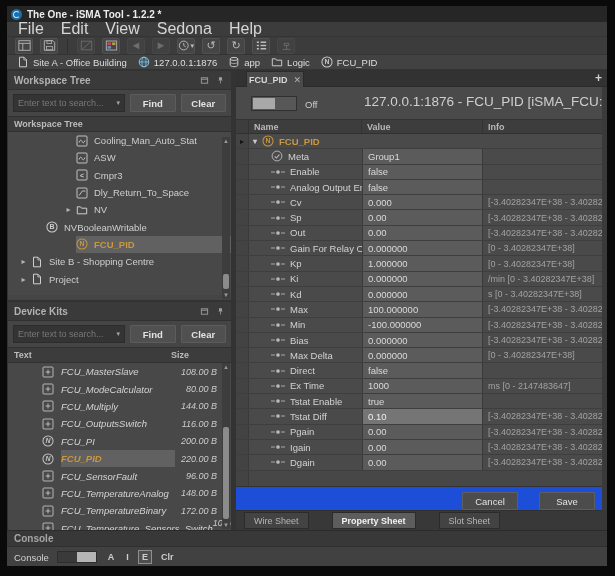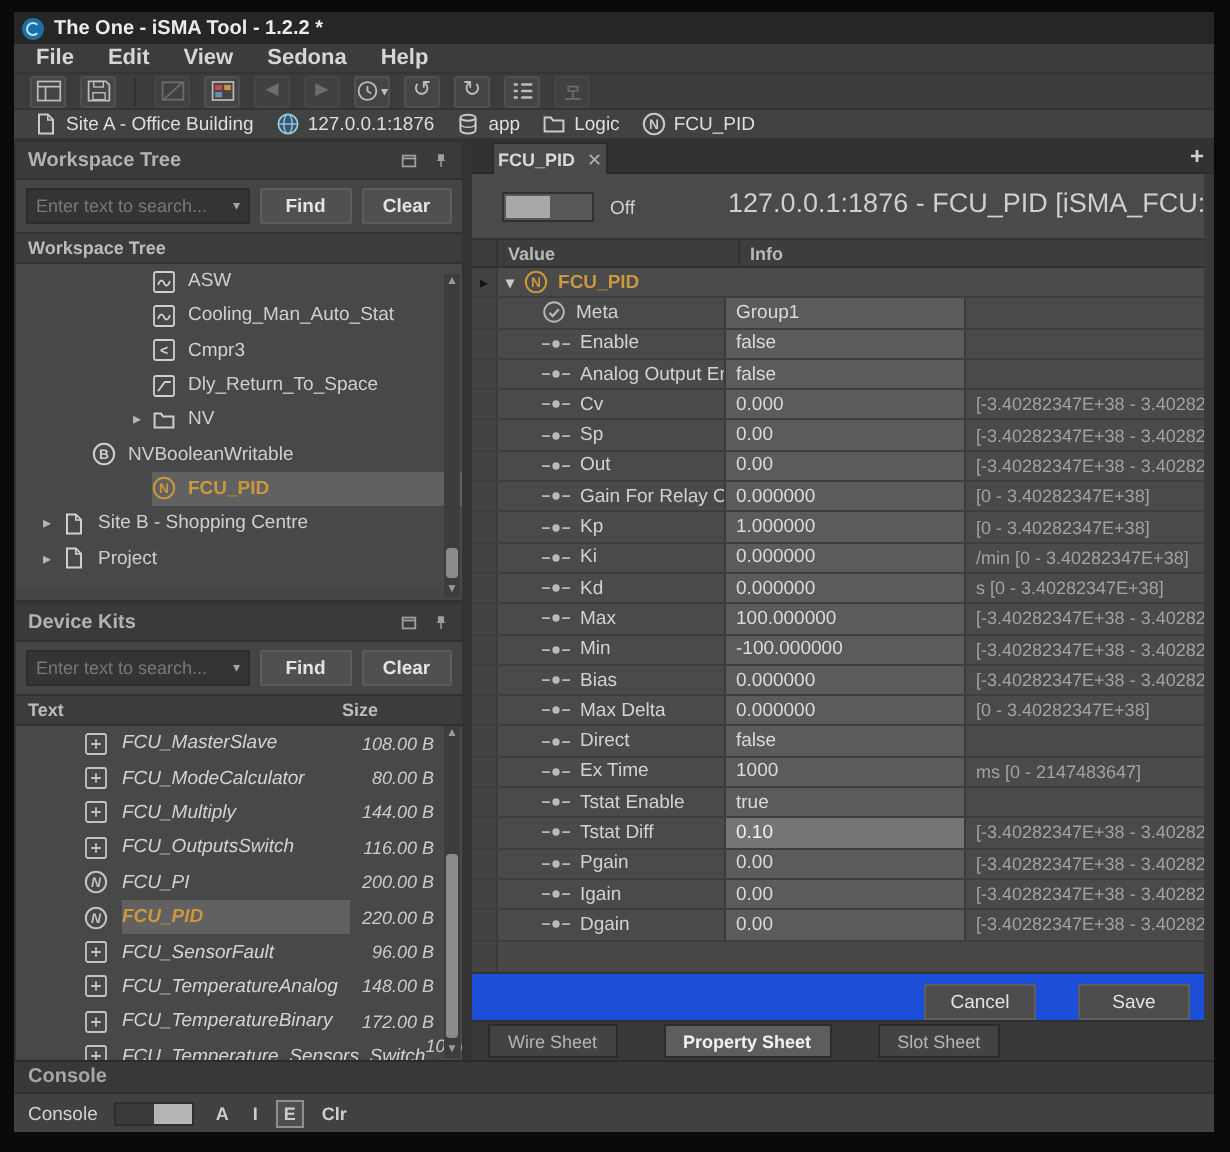--- a/index.html
+++ b/index.html
@@ -12,7 +12,7 @@
   .applogo::after{content:"";position:absolute;left:2px;top:2px;width:5px;height:5px;border:1.5px solid #bfe3f7;border-radius:50%;border-right-color:transparent;}
   .wtitle{font-size:10px;font-weight:bold;color:#ececec;white-space:nowrap;}
   .menubar{position:absolute;left:0;top:16px;width:100%;height:15px;background:#3c3c3c;display:flex;align-items:center;gap:17px;padding-left:11px;border-bottom:1px solid #343434;}
-  .menubar span{font-size:11px;color:#d6d6d6;cursor:default;font-weight:bold;}
+  .menubar span{font-size:16px;color:#d6d6d6;cursor:default;}
   .toolbar{position:absolute;left:0;top:31px;width:100%;height:18px;background:#3c3c3c;display:flex;align-items:center;gap:7px;padding-left:8px;border-bottom:1px solid #343434;}
   .tbtn{width:18px;height:16px;display:flex;align-items:center;justify-content:center;color:#bdbdbd;background:#454545;border:1px solid #515151;border-radius:2px;}
   .tbtn.dis{color:#6d6d6d;background:#414141;border-color:#474747;}

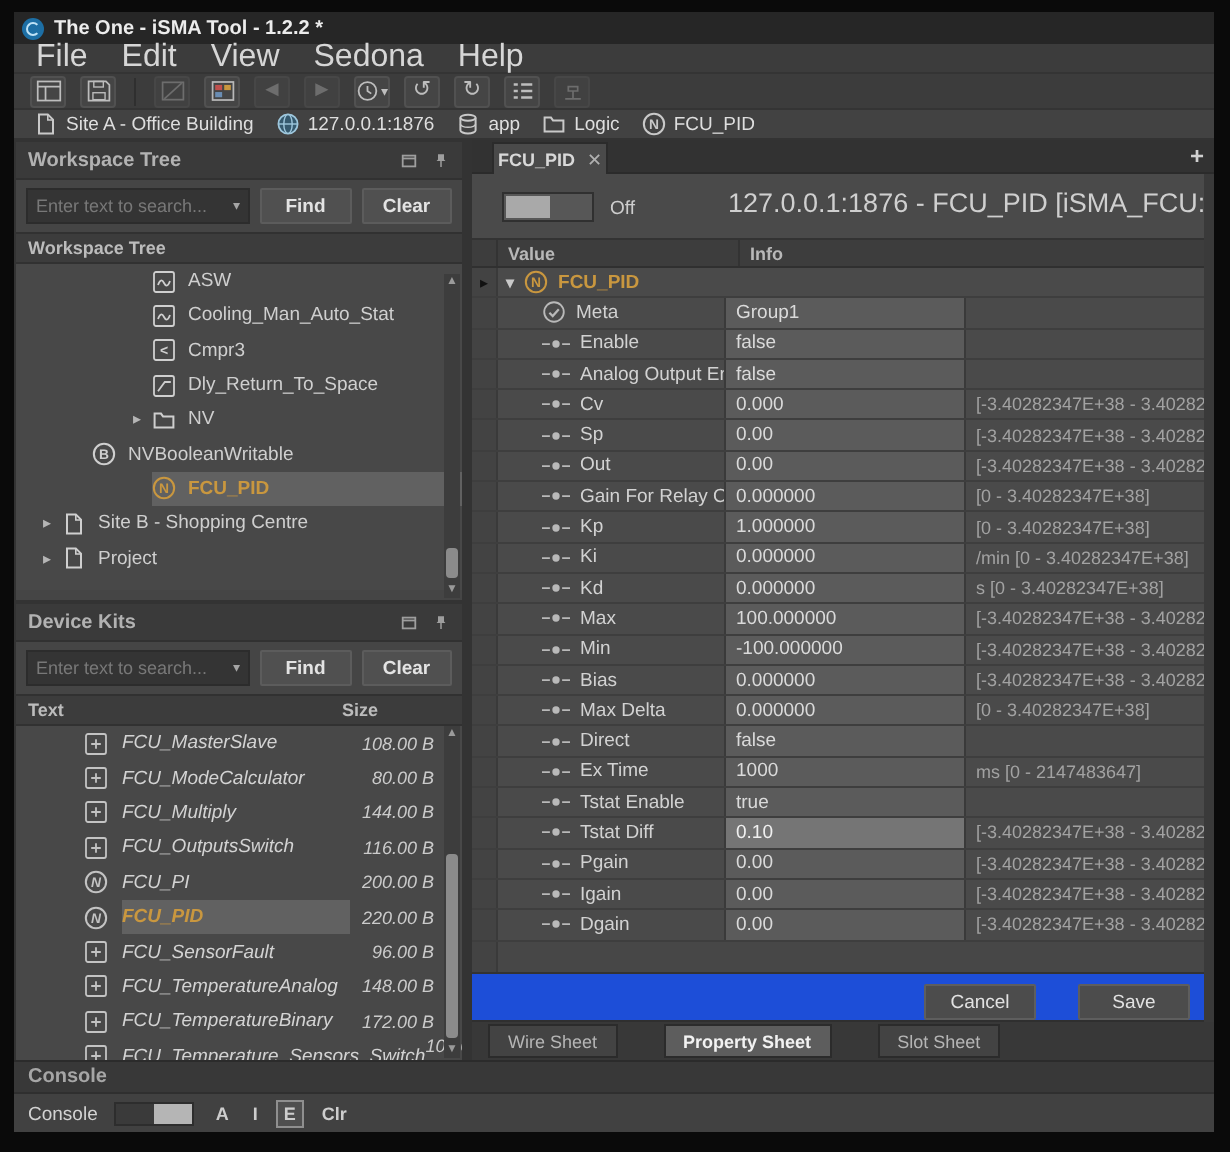--- a/index.html
+++ b/index.html
@@ -533,6 +533,7 @@
 
     <div class="theader">
       <span class="hgut"></span>
+      <span class="hname">Name</span>
       <span class="hval">Value</span>
       <span class="hinfo">Info</span>
     </div>

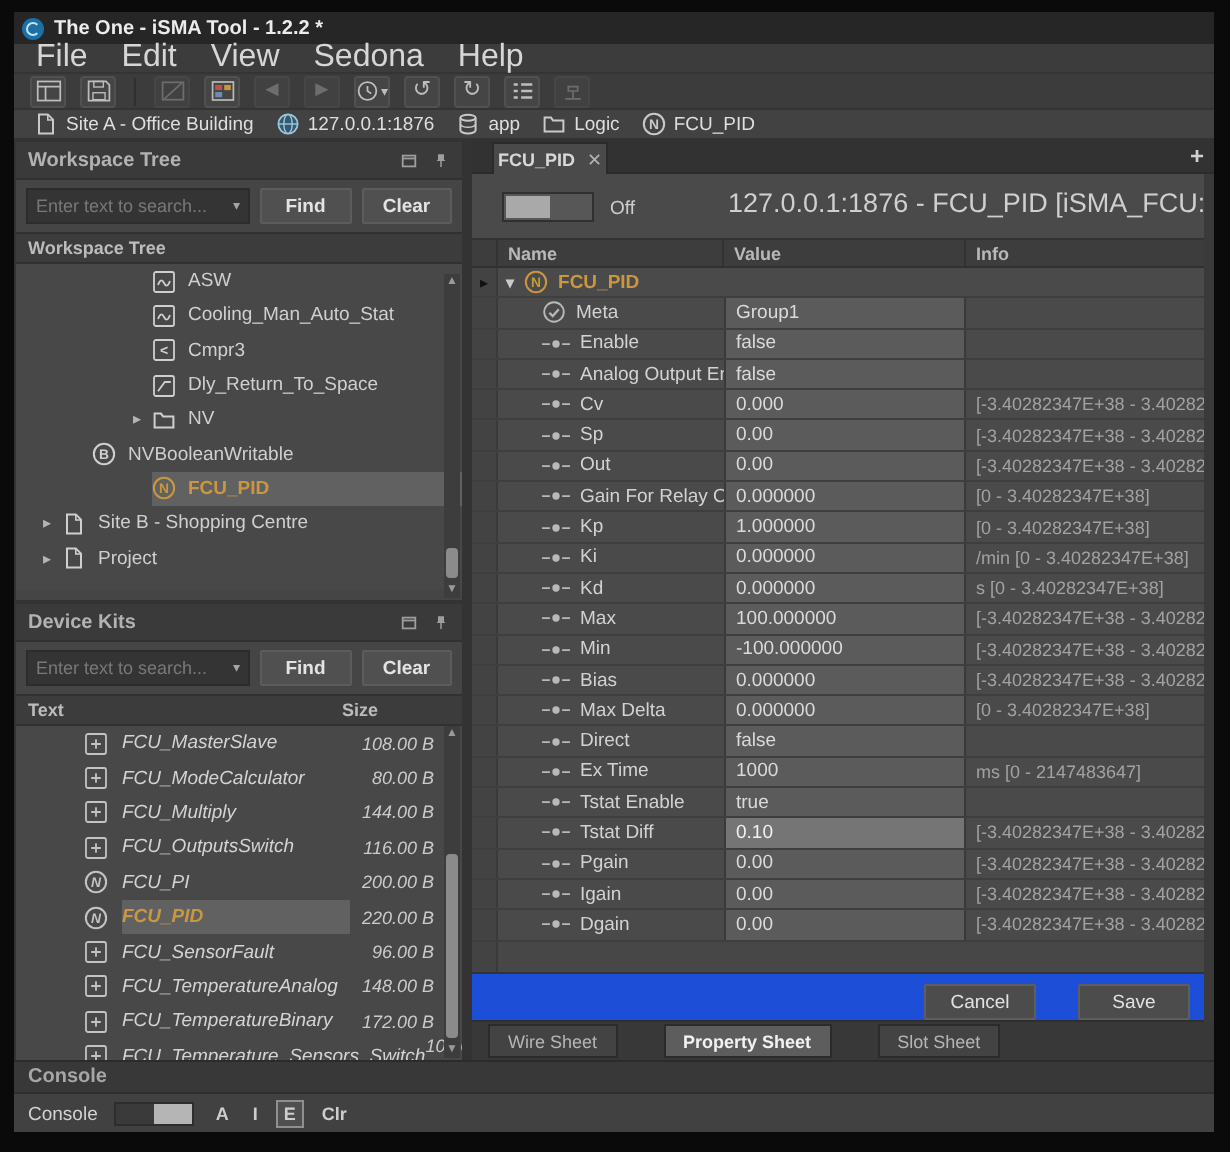--- a/index.html
+++ b/index.html
@@ -266,7 +266,7 @@
                   <path d="M3 7.5q1.5-4 3-1t3-1" fill="none" stroke="currentColor" stroke-width=".9"></path>
                 </svg>
               </span>
-              <span class="lbl">ASW</span>
+              <span class="lbl">Cooling_Man_Auto_Stat</span>
             </div>
           </div>
           <div class="titem" style="padding-left: 53px;">
@@ -278,7 +278,7 @@
                   <path d="M3 7.5q1.5-4 3-1t3-1" fill="none" stroke="currentColor" stroke-width=".9"></path>
                 </svg>
               </span>
-              <span class="lbl">Cooling_Man_Auto_Stat</span>
+              <span class="lbl">ASW</span>
             </div>
           </div>
           <div class="titem" style="padding-left: 53px;">

